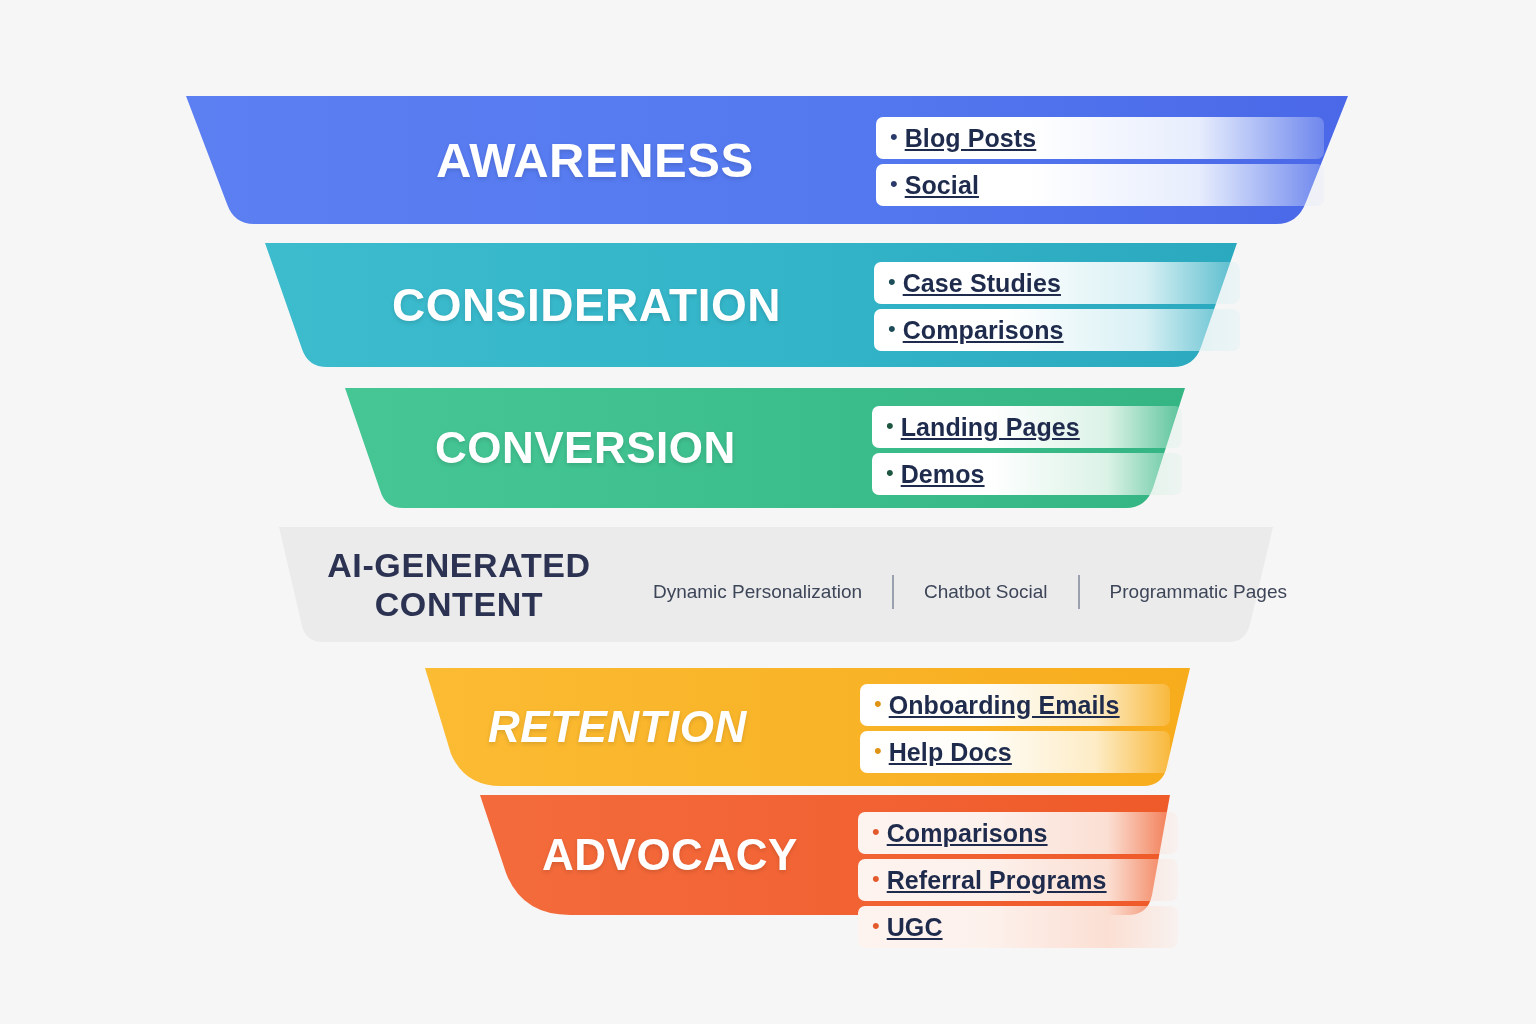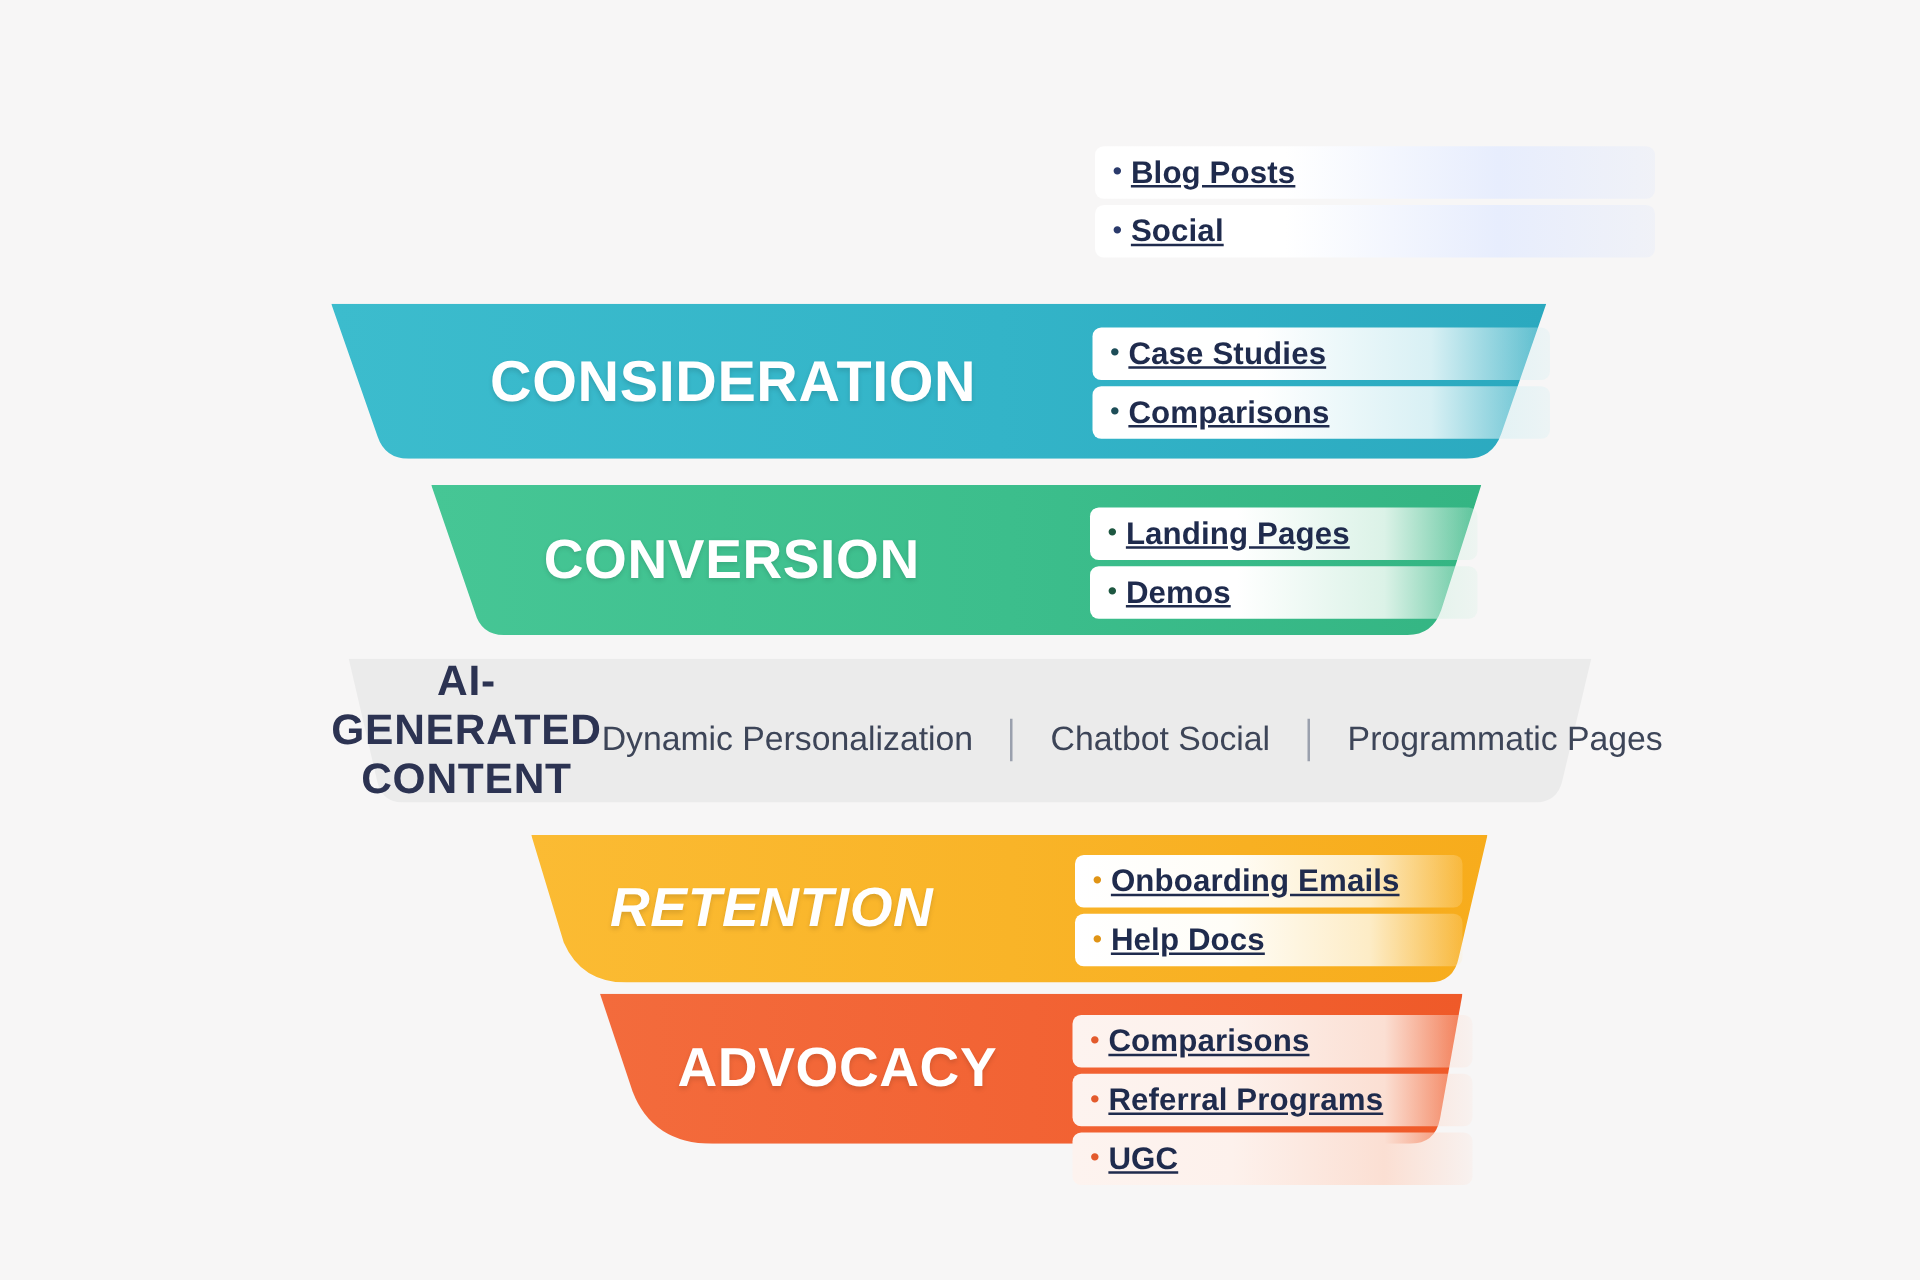--- a/index.html
+++ b/index.html
@@ -133,6 +133,23 @@
 
 <div id="funnel-canvas">
 
+  <div class="band" id="band-awareness" style="left:186px; top:96px; width:1162px; height:128px;">
+    <div class="band-shape">
+      <svg viewBox="0 0 1162 128" preserveAspectRatio="none">
+        <defs>
+          <linearGradient id="gradAwareness" x1="0" y1="0" x2="1" y2="0">
+            <stop offset="0%" stop-color="#5c7ff2"></stop>
+            <stop offset="55%" stop-color="#5479ef"></stop>
+            <stop offset="100%" stop-color="#4a68e8"></stop>
+          </linearGradient>
+        </defs>
+        <path d="M0,0 L1162,0 L1120,106 Q1112,128 1090,128 L68,128 Q48,128 41,108 Z" fill="url(#gradAwareness)"></path>
+      </svg>
+    </div>
+    <div class="band-inner">
+      <div class="stage-label" style="font-size:49px; margin-left:250px;">AWARENESS</div>
+    </div>
+  </div>
   <div class="chips" style="left:876px; top:117px; width:448px; gap:5px;">
     <div class="chip" style="height:42px; background:linear-gradient(90deg, #ffffff 0%, #ffffff 34%, #e7edfd 72%, rgba(219,228,251,0.25) 100%);">
       <span class="chip-bullet" style="color:#2a3a6b;">•</span>

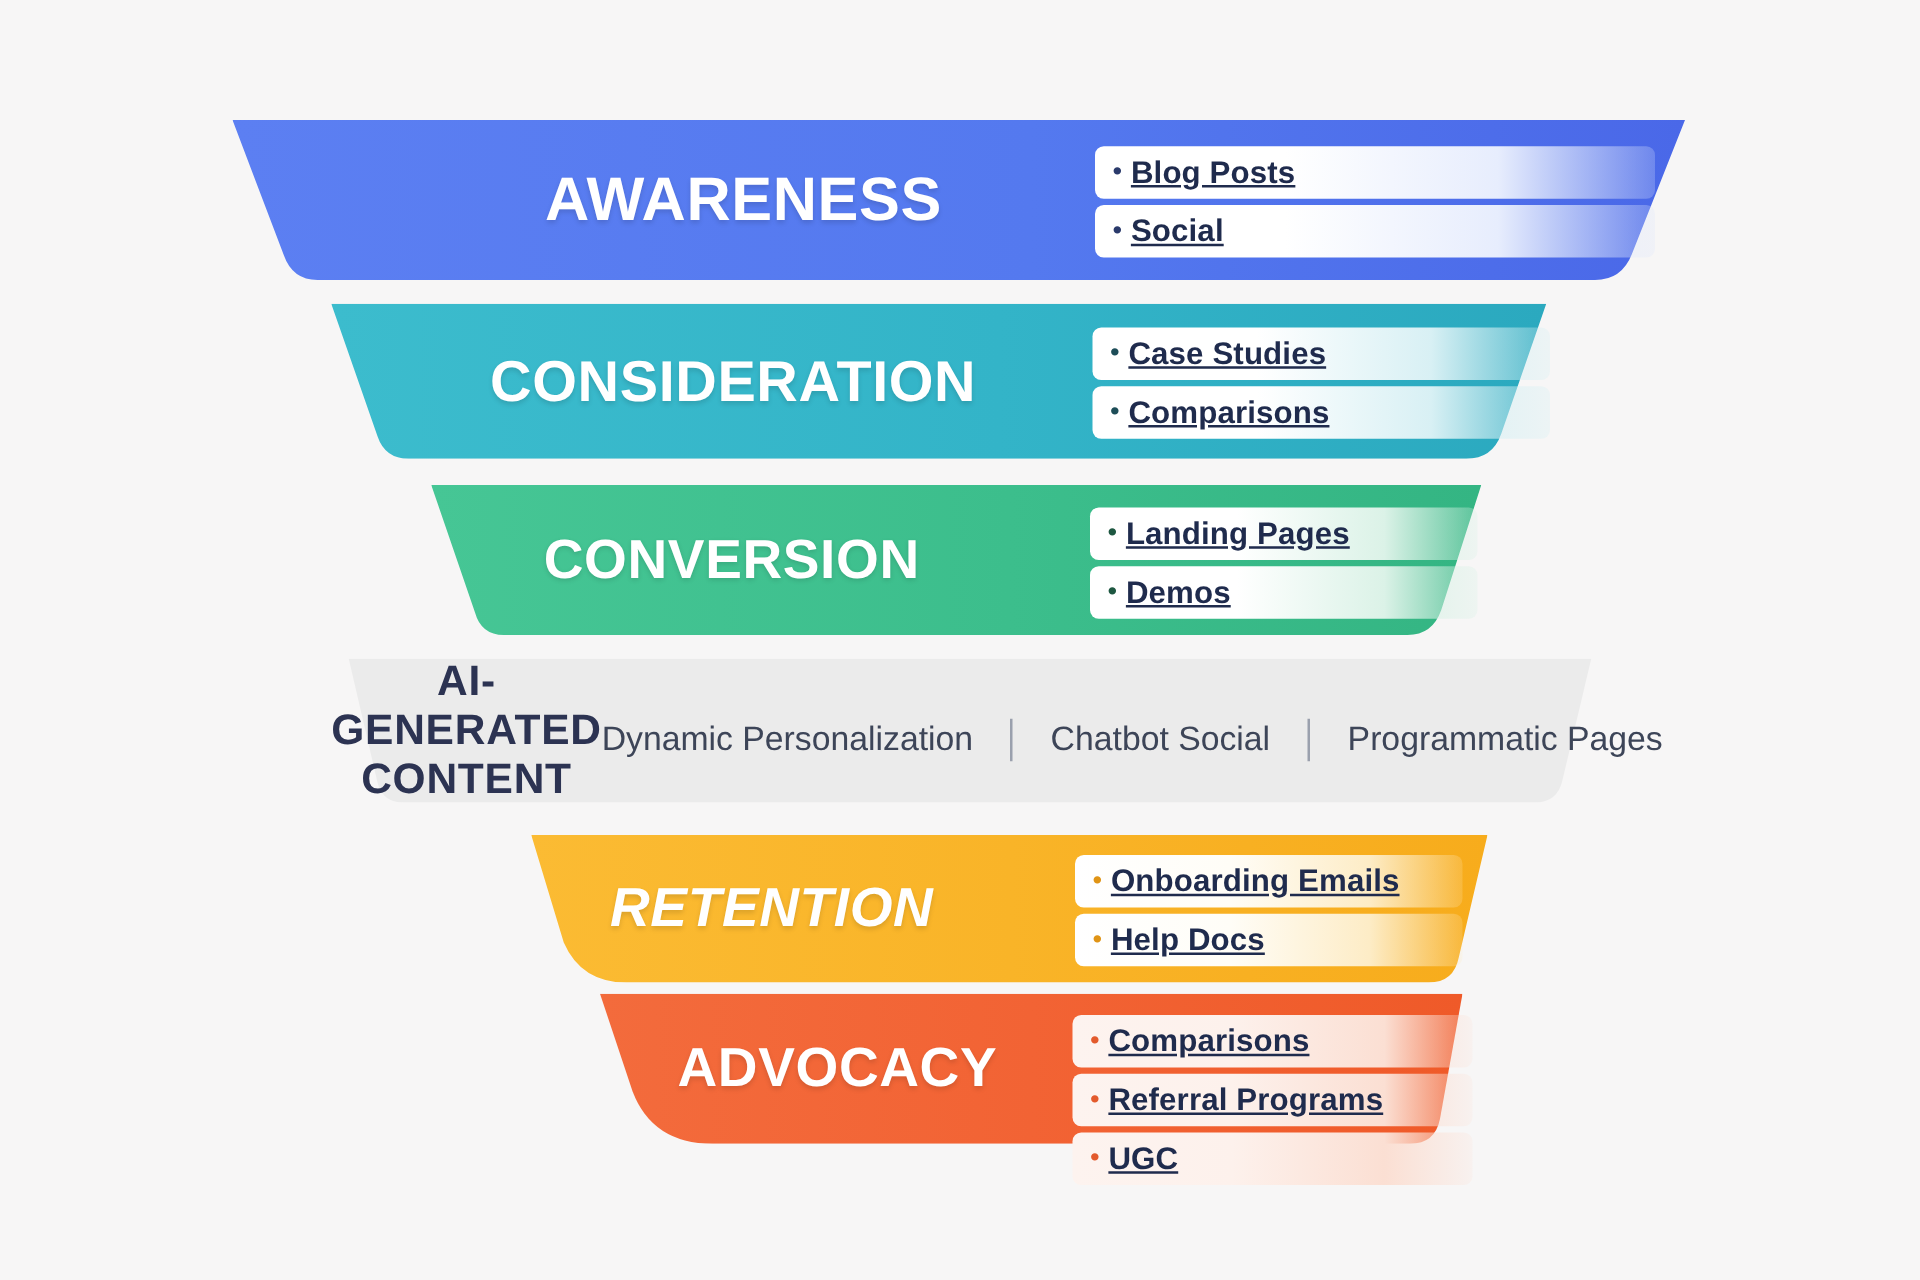--- a/index.html
+++ b/index.html
@@ -115,7 +115,7 @@
   }
   .ai-sub {
     color: #3d4558;
-    font-size: 27px;
+    font-size: 19px;
     font-weight: 400;
     white-space: nowrap;
     font-family: "Liberation Sans", sans-serif;

